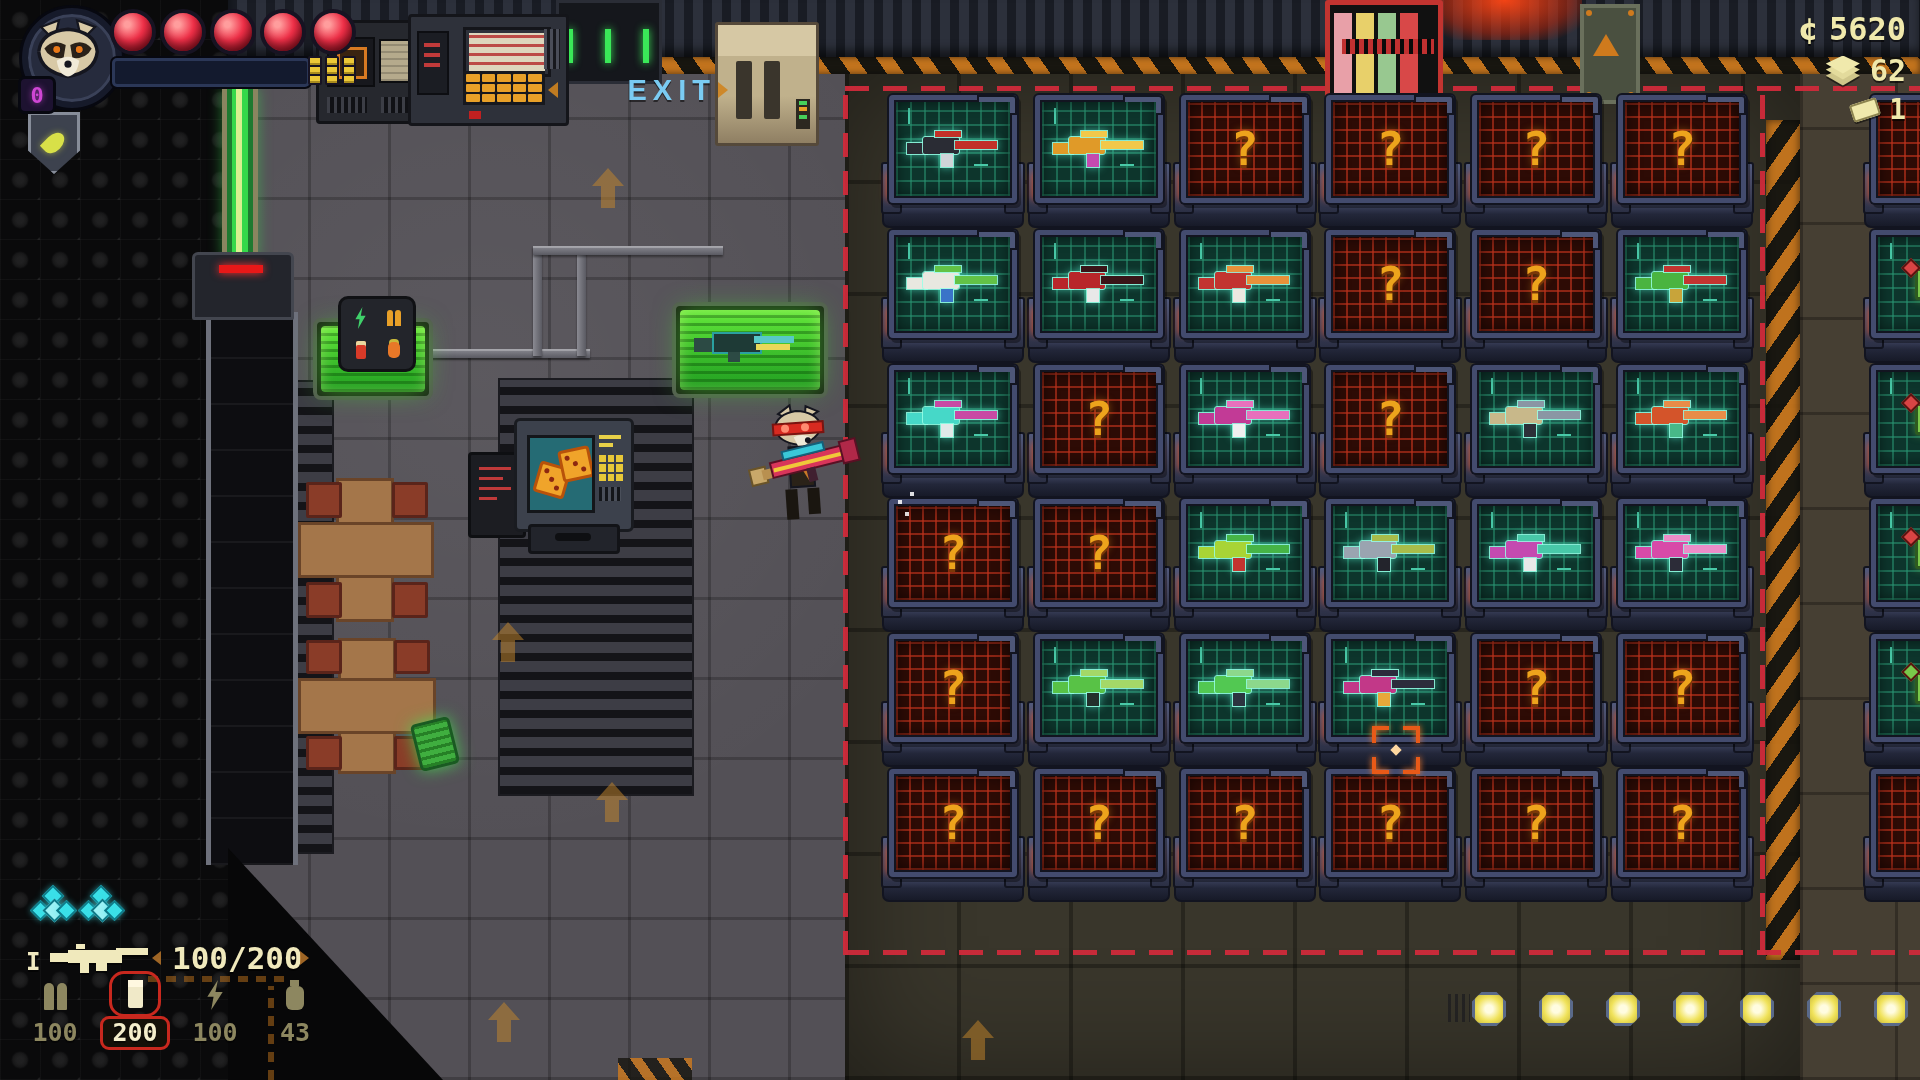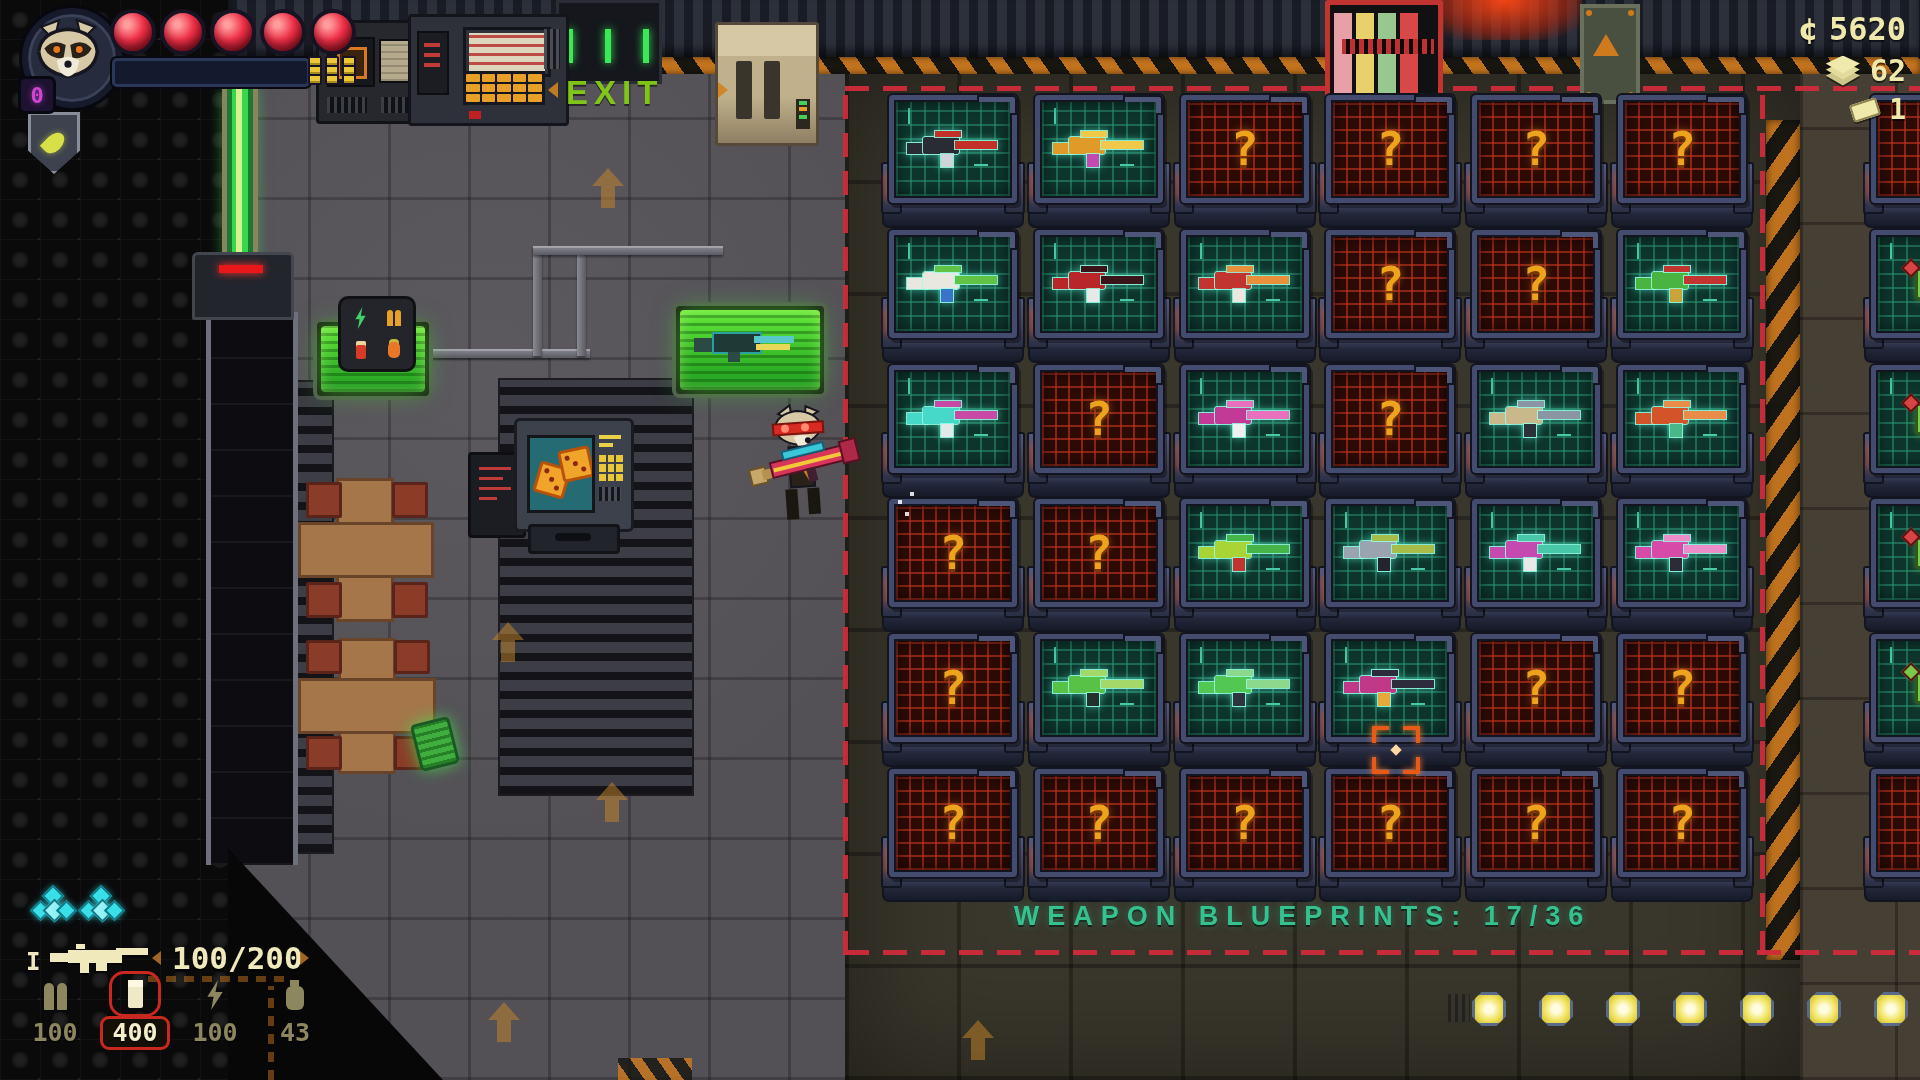--- a/index.html
+++ b/index.html
@@ -195,9 +195,9 @@
     background:repeating-linear-gradient(0deg,#b06a1a 0 10px,transparent 10px 18px);}
 
   
-  #exit-label{left:566px;top:74px;width:150px;z-index:3;text-align:left;
-    font-family:"Liberation Sans",sans-serif;font-weight:bold;font-size:33px;letter-spacing:6px;
-    color:#84cc16;text-shadow:0 2px 0 rgba(0,0,0,.55);opacity:.95;}
+  #exit-label{left:566px;top:74px;width:150px;z-index:3;text-align:right;
+    font-family:"Liberation Sans",sans-serif;font-weight:bold;font-size:29px;letter-spacing:6px;
+    color:#7dd3fc;text-shadow:0 2px 0 rgba(0,0,0,.55);opacity:.95;}
   .exit-tick{z-index:3;width:0;height:0;border-top:8px solid transparent;border-bottom:8px solid transparent;opacity:.9;}
   #exit-tl{left:548px;top:82px;border-right:10px solid #cf841f;}
   #exit-tr{left:718px;top:82px;border-left:10px solid #cf841f;}

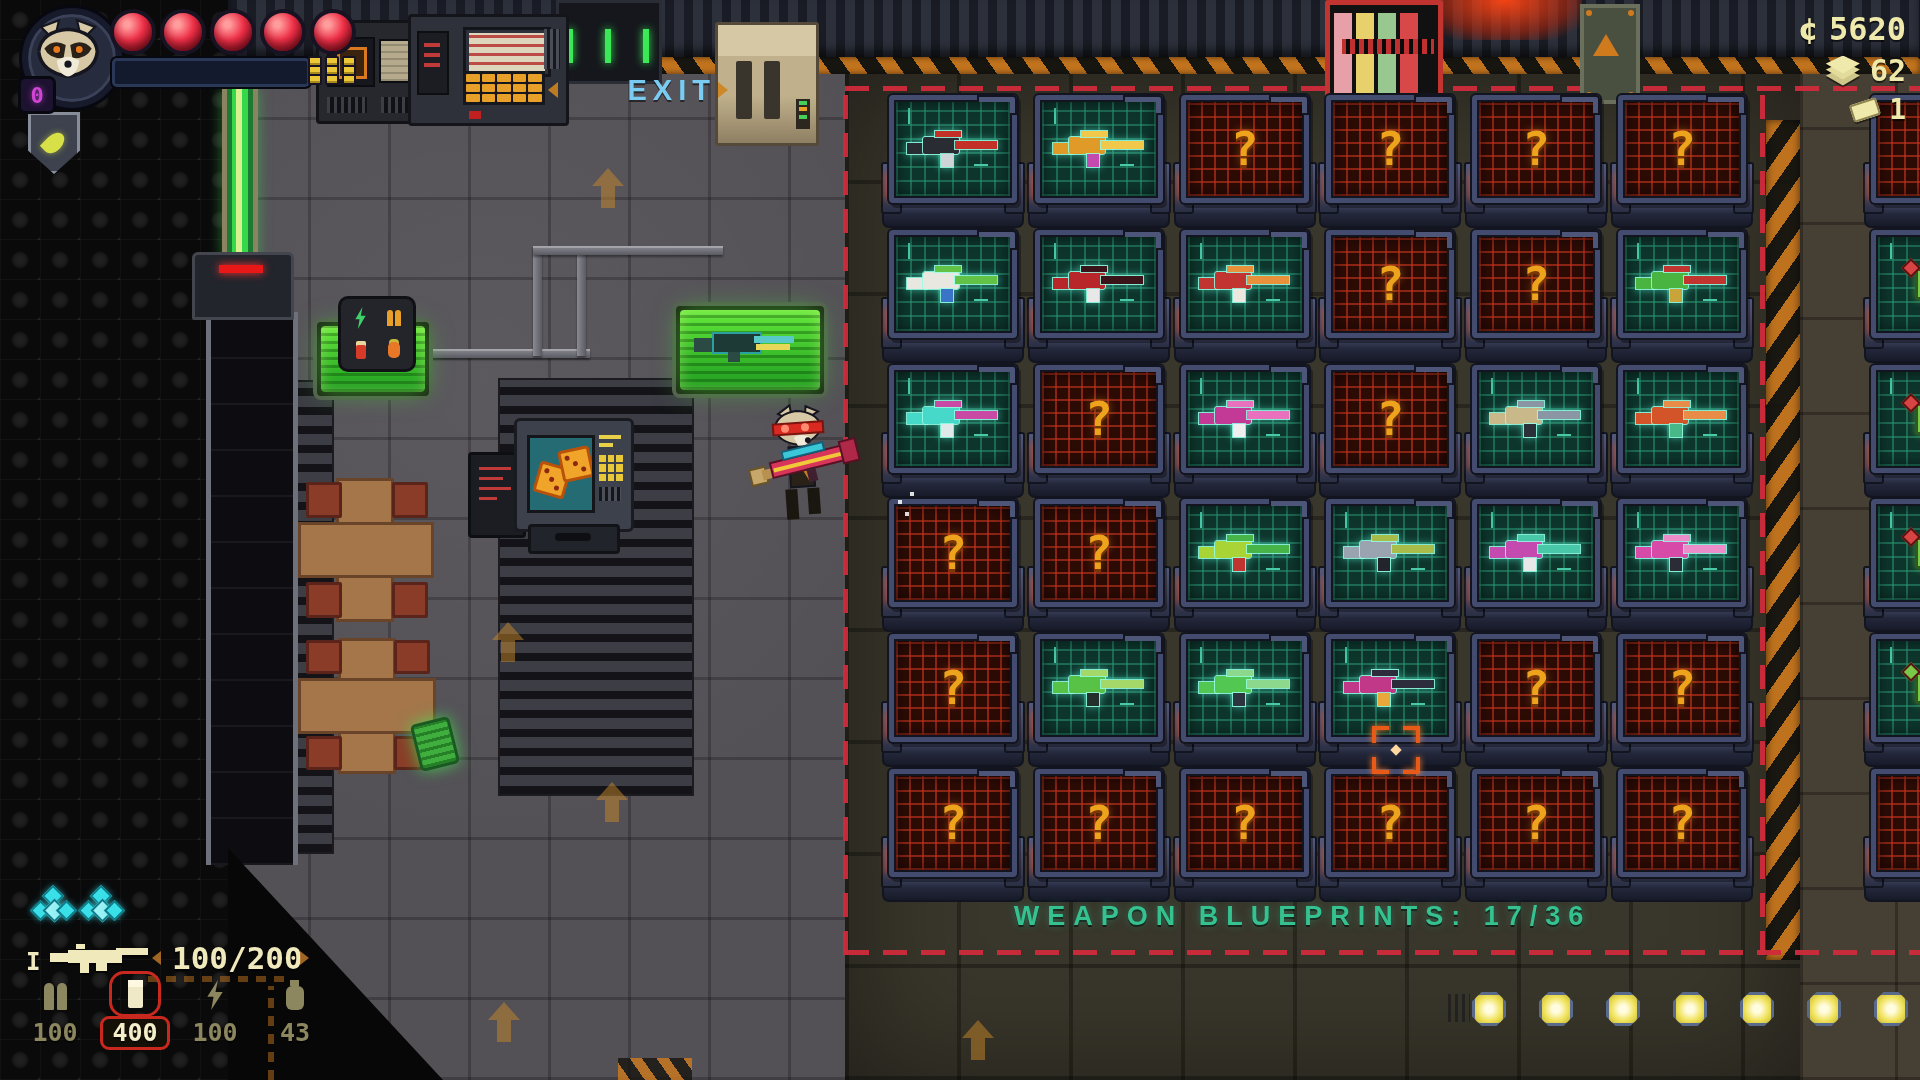--- a/index.html
+++ b/index.html
@@ -1250,7 +1250,6 @@
         </div>
       </div>
     </div>
-  <div class="abs" id="bp-caption">WEAPON BLUEPRINTS: 17/36</div>
 
   <div class="abs" id="player">
     <svg width="126" height="132" viewBox="0 0 126 132">

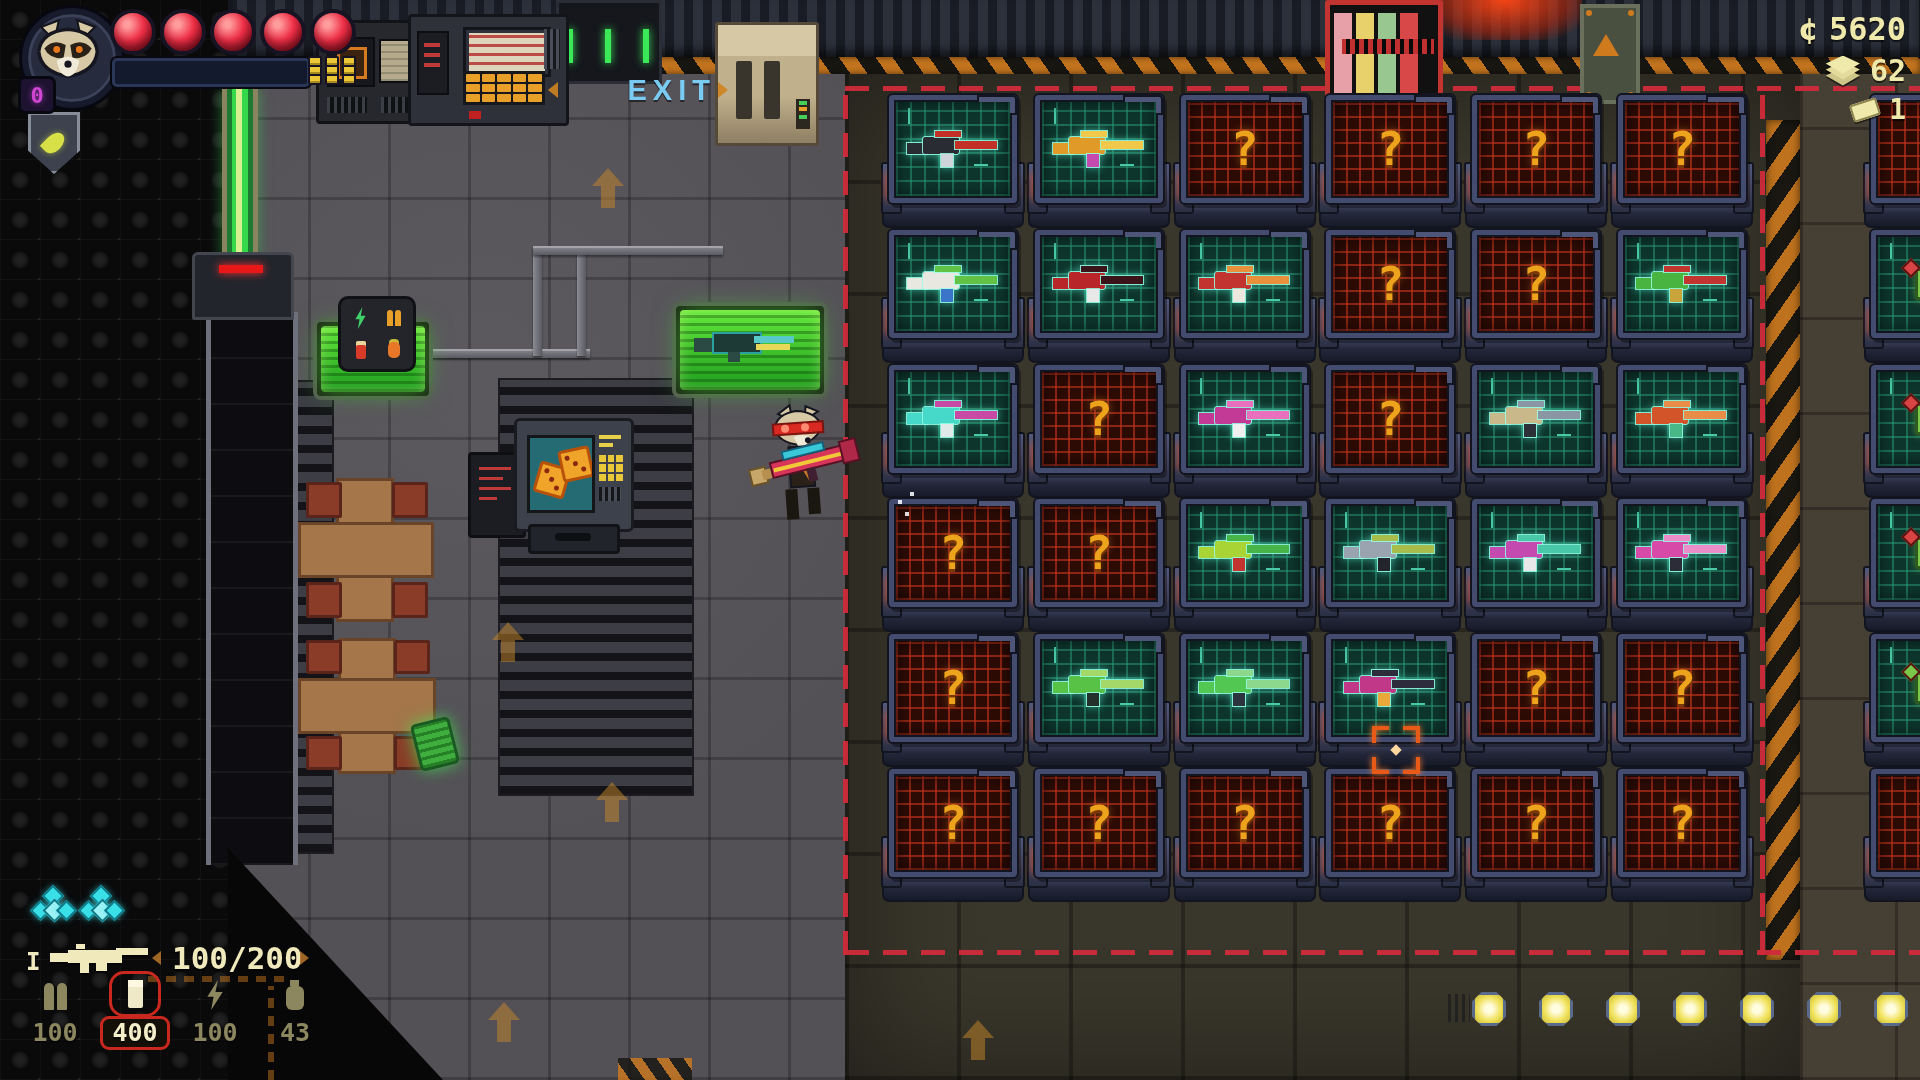--- a/index.html
+++ b/index.html
@@ -1410,7 +1410,7 @@
         <div class="ai ai-shells">
           <i></i>
         </div>
-        <div class="ammo-val sel">400</div>
+        <div class="ammo-val sel">200</div>
       </div>
       <div class="ammo-slot">
         <div class="ai ai-energy">

